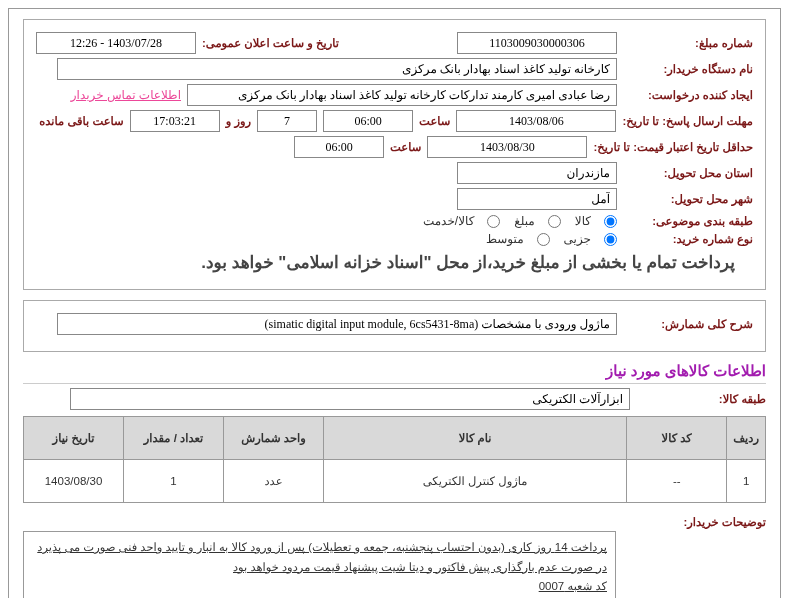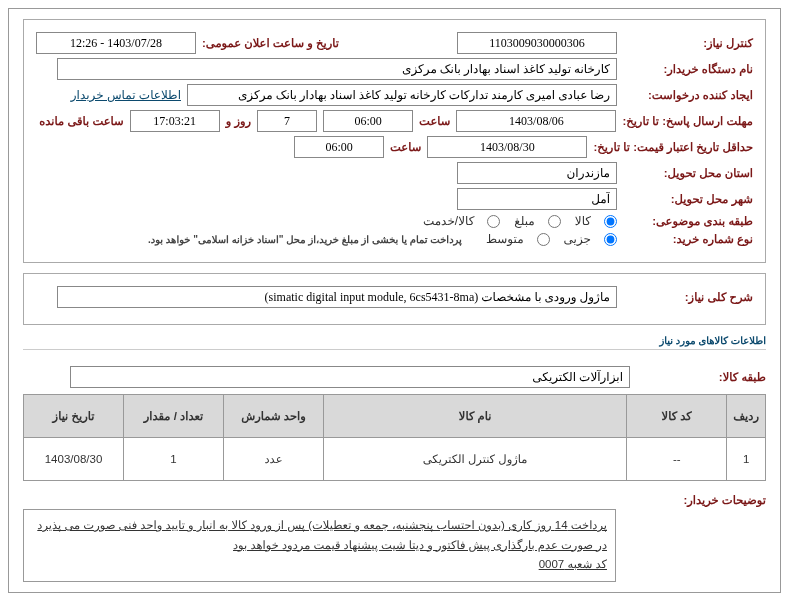--- a/index.html
+++ b/index.html
@@ -136,7 +136,7 @@
     <div class="fieldset">
 
       <div class="row">
-        <span class="label">کنترل نیاز:</span>
+        <span class="label">شماره مبلغ:</span>
         <input class="input input-med" readonly="" value="1103009030000306" style="">
         <span style="flex:1"></span>
         <span class="label-inline">تاریخ و ساعت اعلان عمومی:</span>

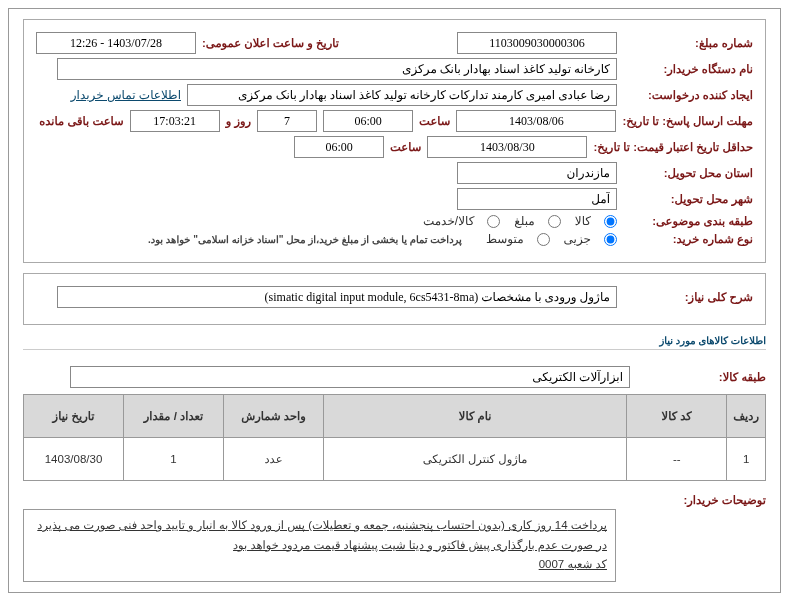--- a/index.html
+++ b/index.html
@@ -62,7 +62,7 @@
 .input-sm { width: 90px; }
 .input-xs { width: 60px; }
 .link {
-  color: #0c4a6e;
+  color: #ec4899;
   text-decoration: underline;
   cursor: pointer;
   font-size: 12px;

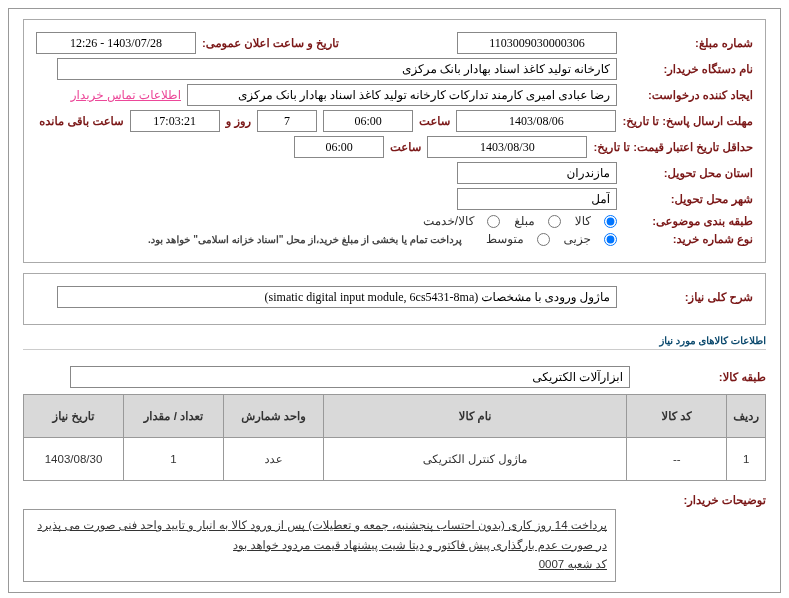--- a/index.html
+++ b/index.html
@@ -71,7 +71,7 @@
 .radio-item { display: flex; align-items: center; gap: 13px; }
 .note {
   color: #444;
-  font-size: 10px;
+  font-size: 17px;
   font-weight: bold;
 }
 .section-title {

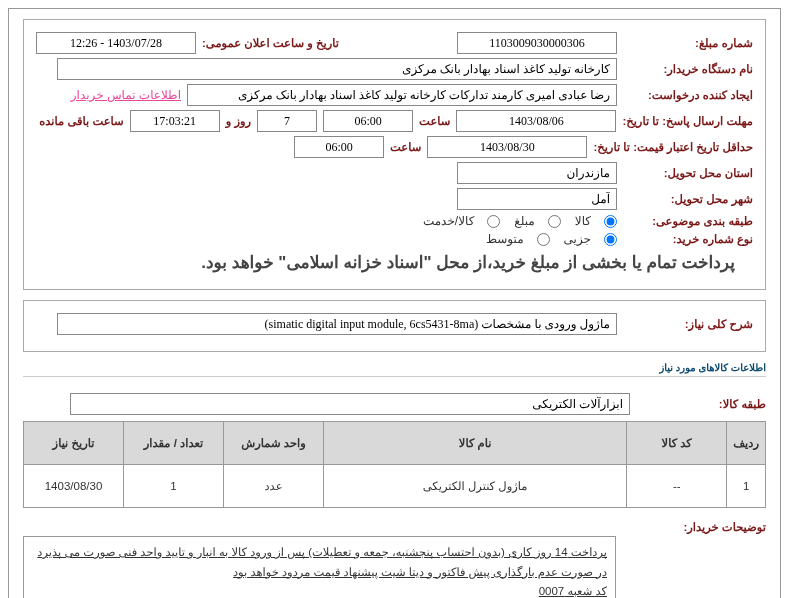--- a/index.html
+++ b/index.html
@@ -219,7 +219,7 @@
 
     <div class="fieldset">
       <div class="row">
-        <span class="label">شرح کلی نیاز:</span>
+        <span class="label">شرح کلی شمارش:</span>
         <input class="input input-wide" readonly="" value="ماژول ورودی با مشخصات (simatic digital input module, 6cs5431-8ma)" style="">
       </div>
     </div>

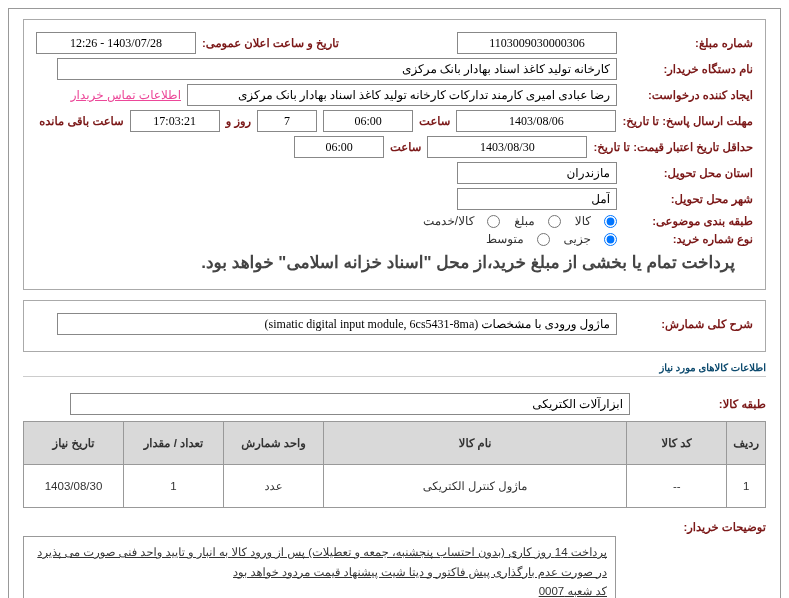--- a/index.html
+++ b/index.html
@@ -75,10 +75,10 @@
   font-weight: bold;
 }
 .section-title {
-  color: #0c4a6e;
-  font-weight: bold;
-  font-size: 10px;
-  margin: 6px 0 16px 0;
+  color: #a21caf;
+  font-weight: bold;
+  font-size: 15px;
+  margin: 6px 0 4px 0;
   border-bottom: 1px solid #ccc;
   padding-bottom: 3px;
 }

